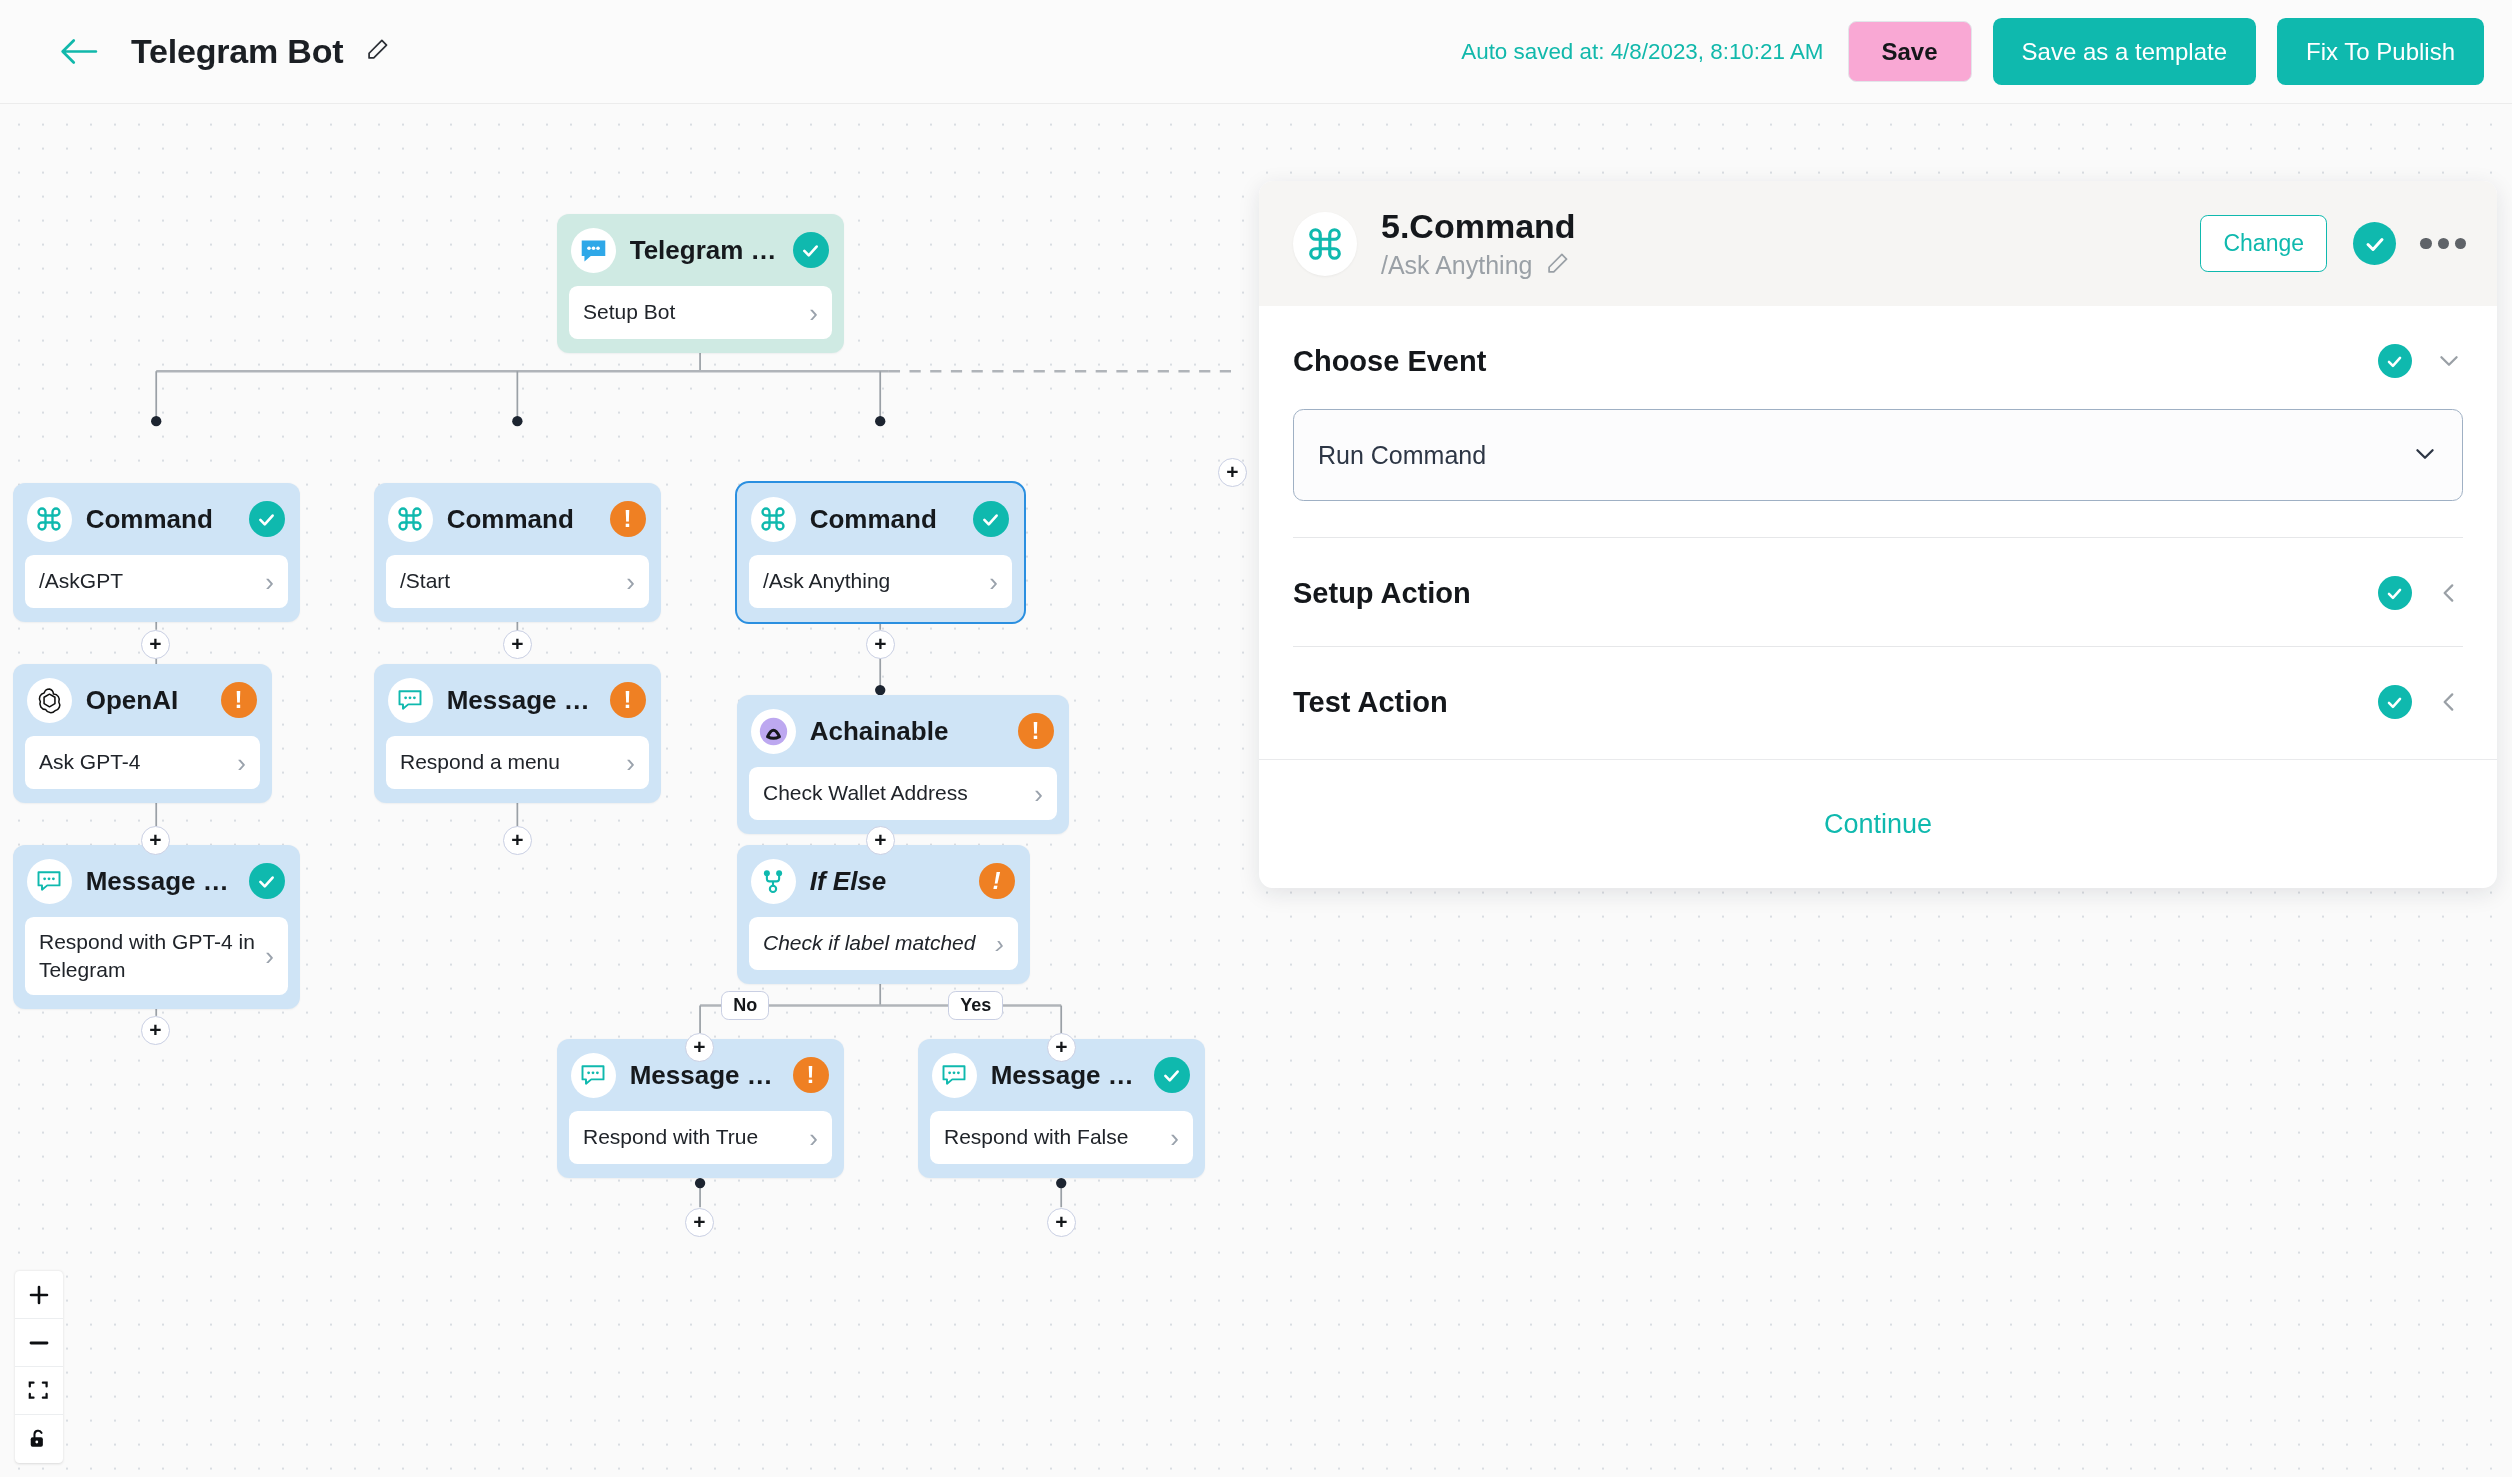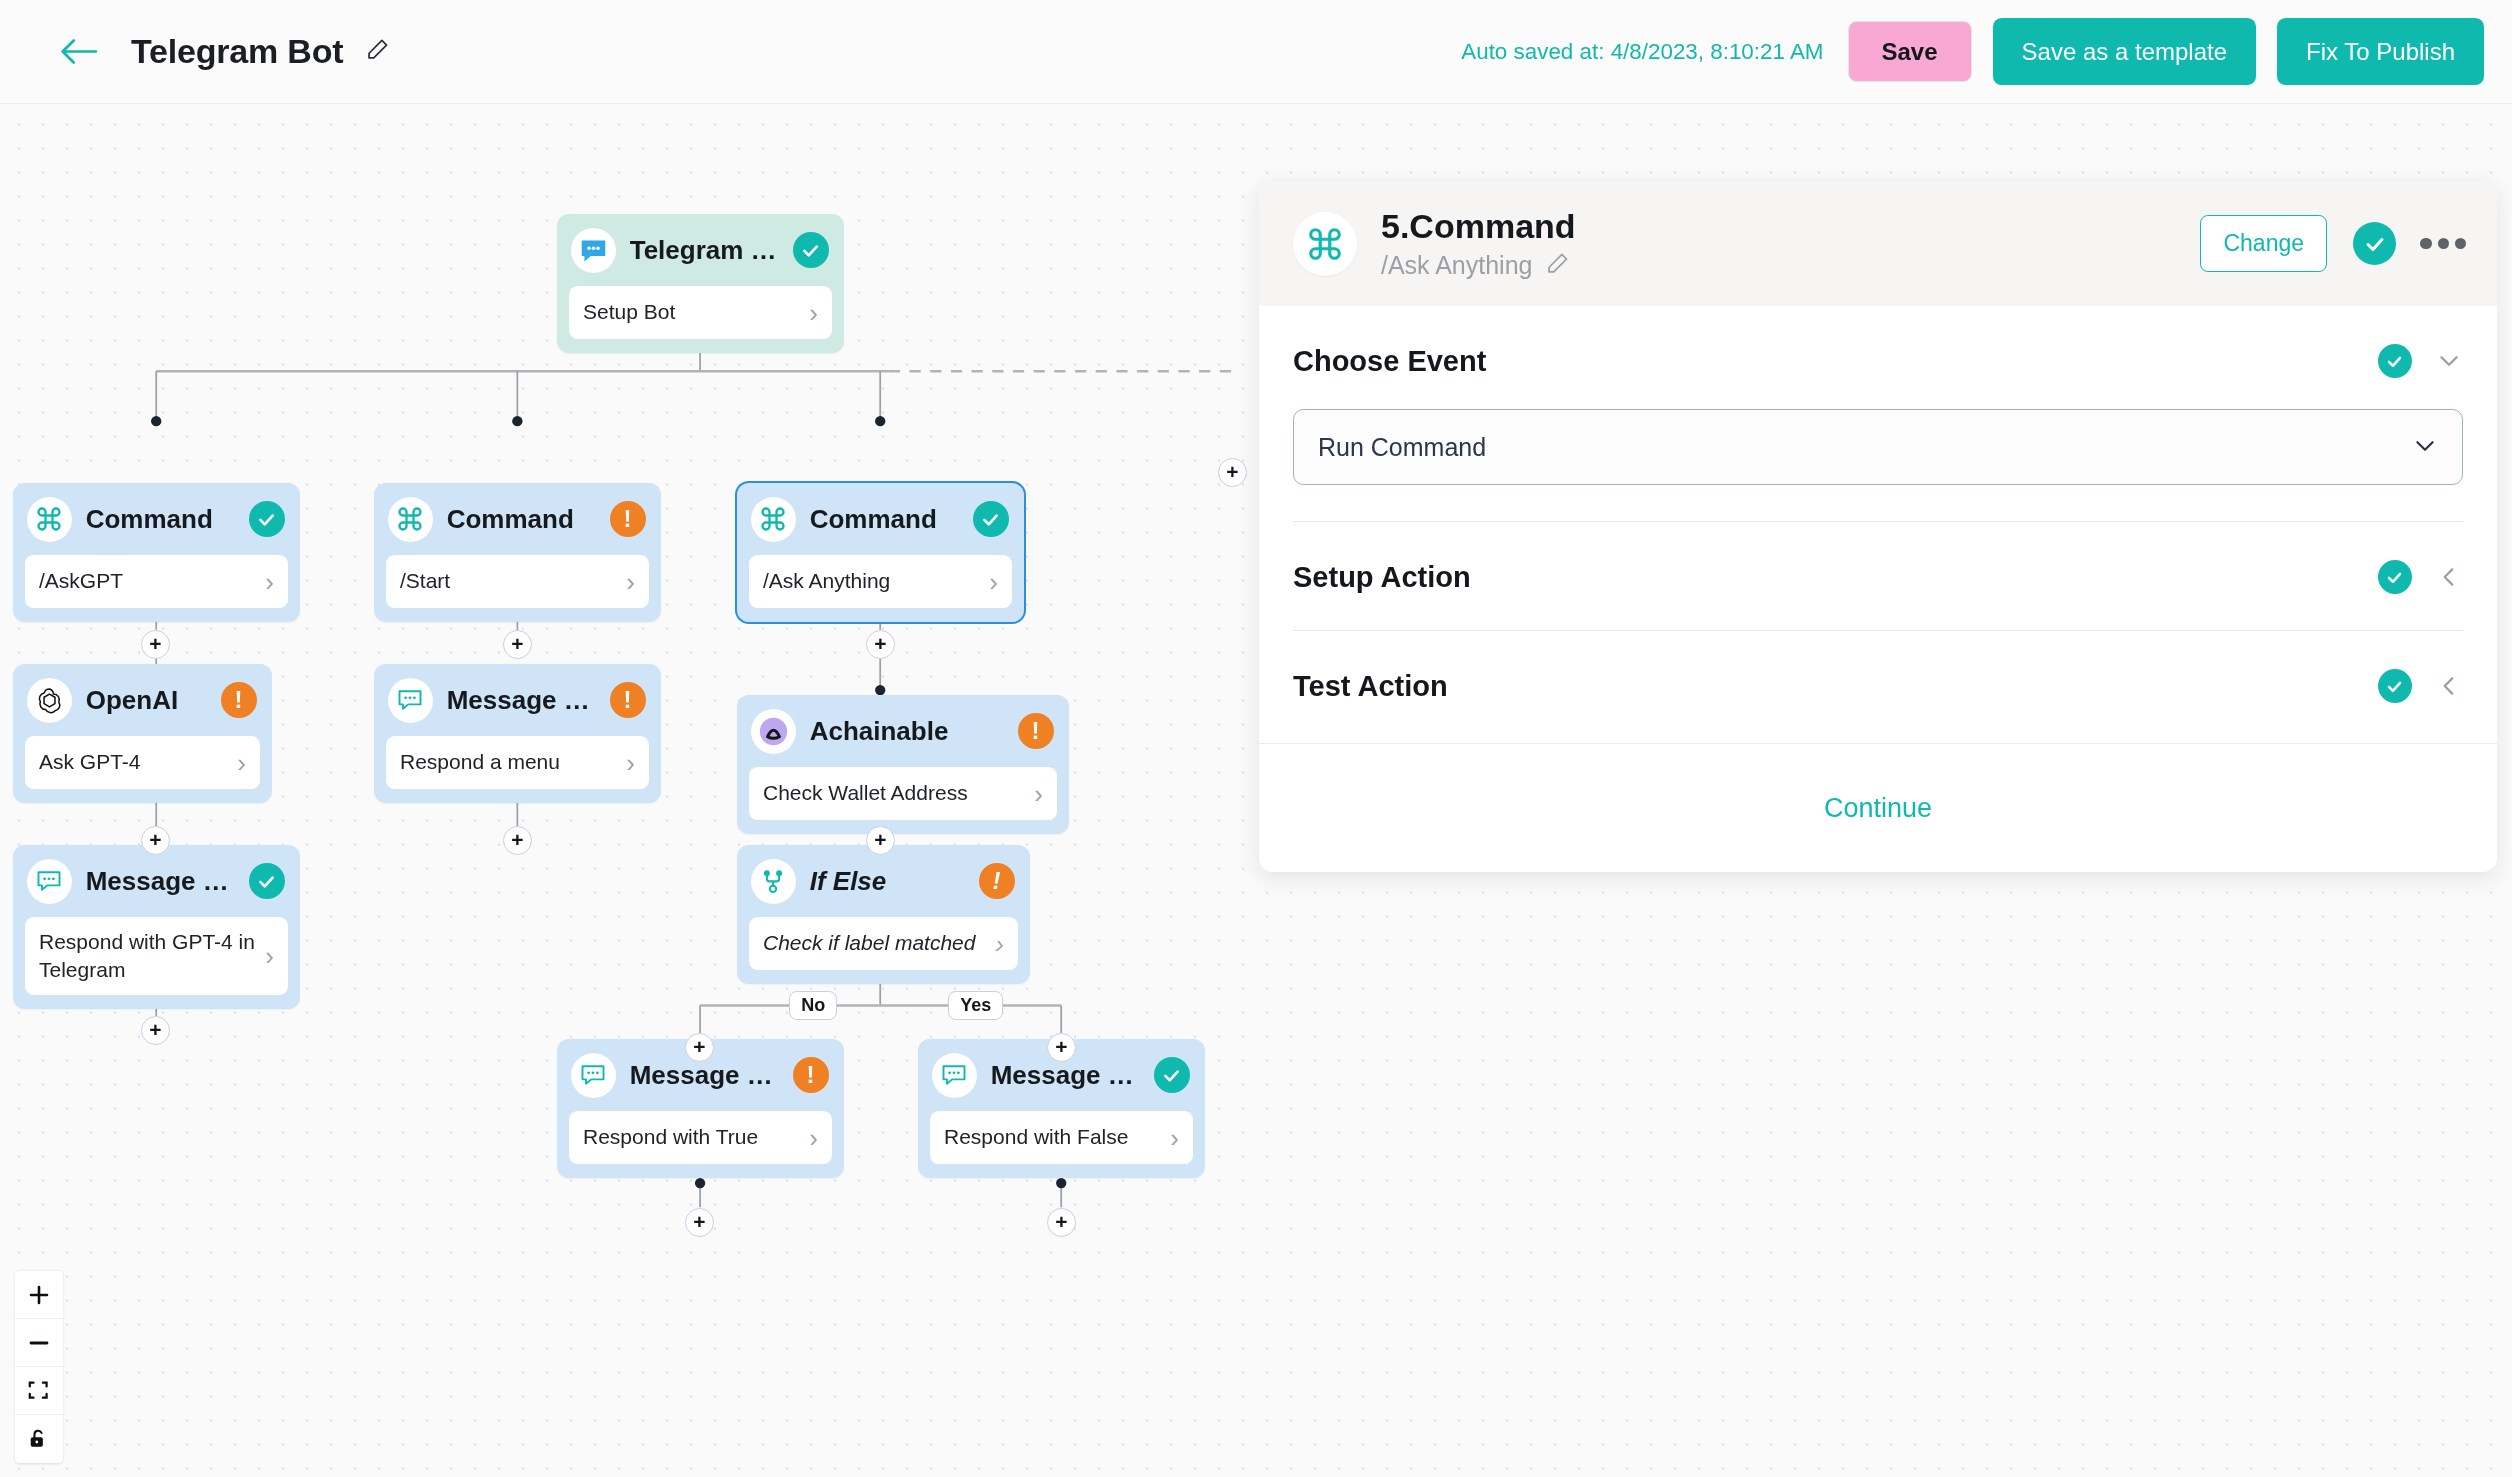--- a/index.html
+++ b/index.html
@@ -163,7 +163,7 @@
   }
   .sect-caret{ margin-left:22.4px; width:29px; color:#9aa0a6; display:flex; justify-content:center; cursor:pointer;}
   .select{
-    margin-top:31px; height:76px; border:1.3px solid #9fb0c4; border-radius:10.3px;
+    margin-top:31px; height:92px; border:1.3px solid #9fb0c4; border-radius:10.3px;
     background:#fcfcfd; display:flex; align-items:center; padding:0 24px; cursor:pointer;
   }
   .select .v{ font-size:25px; color:#2d3645; flex:1 1 auto;}

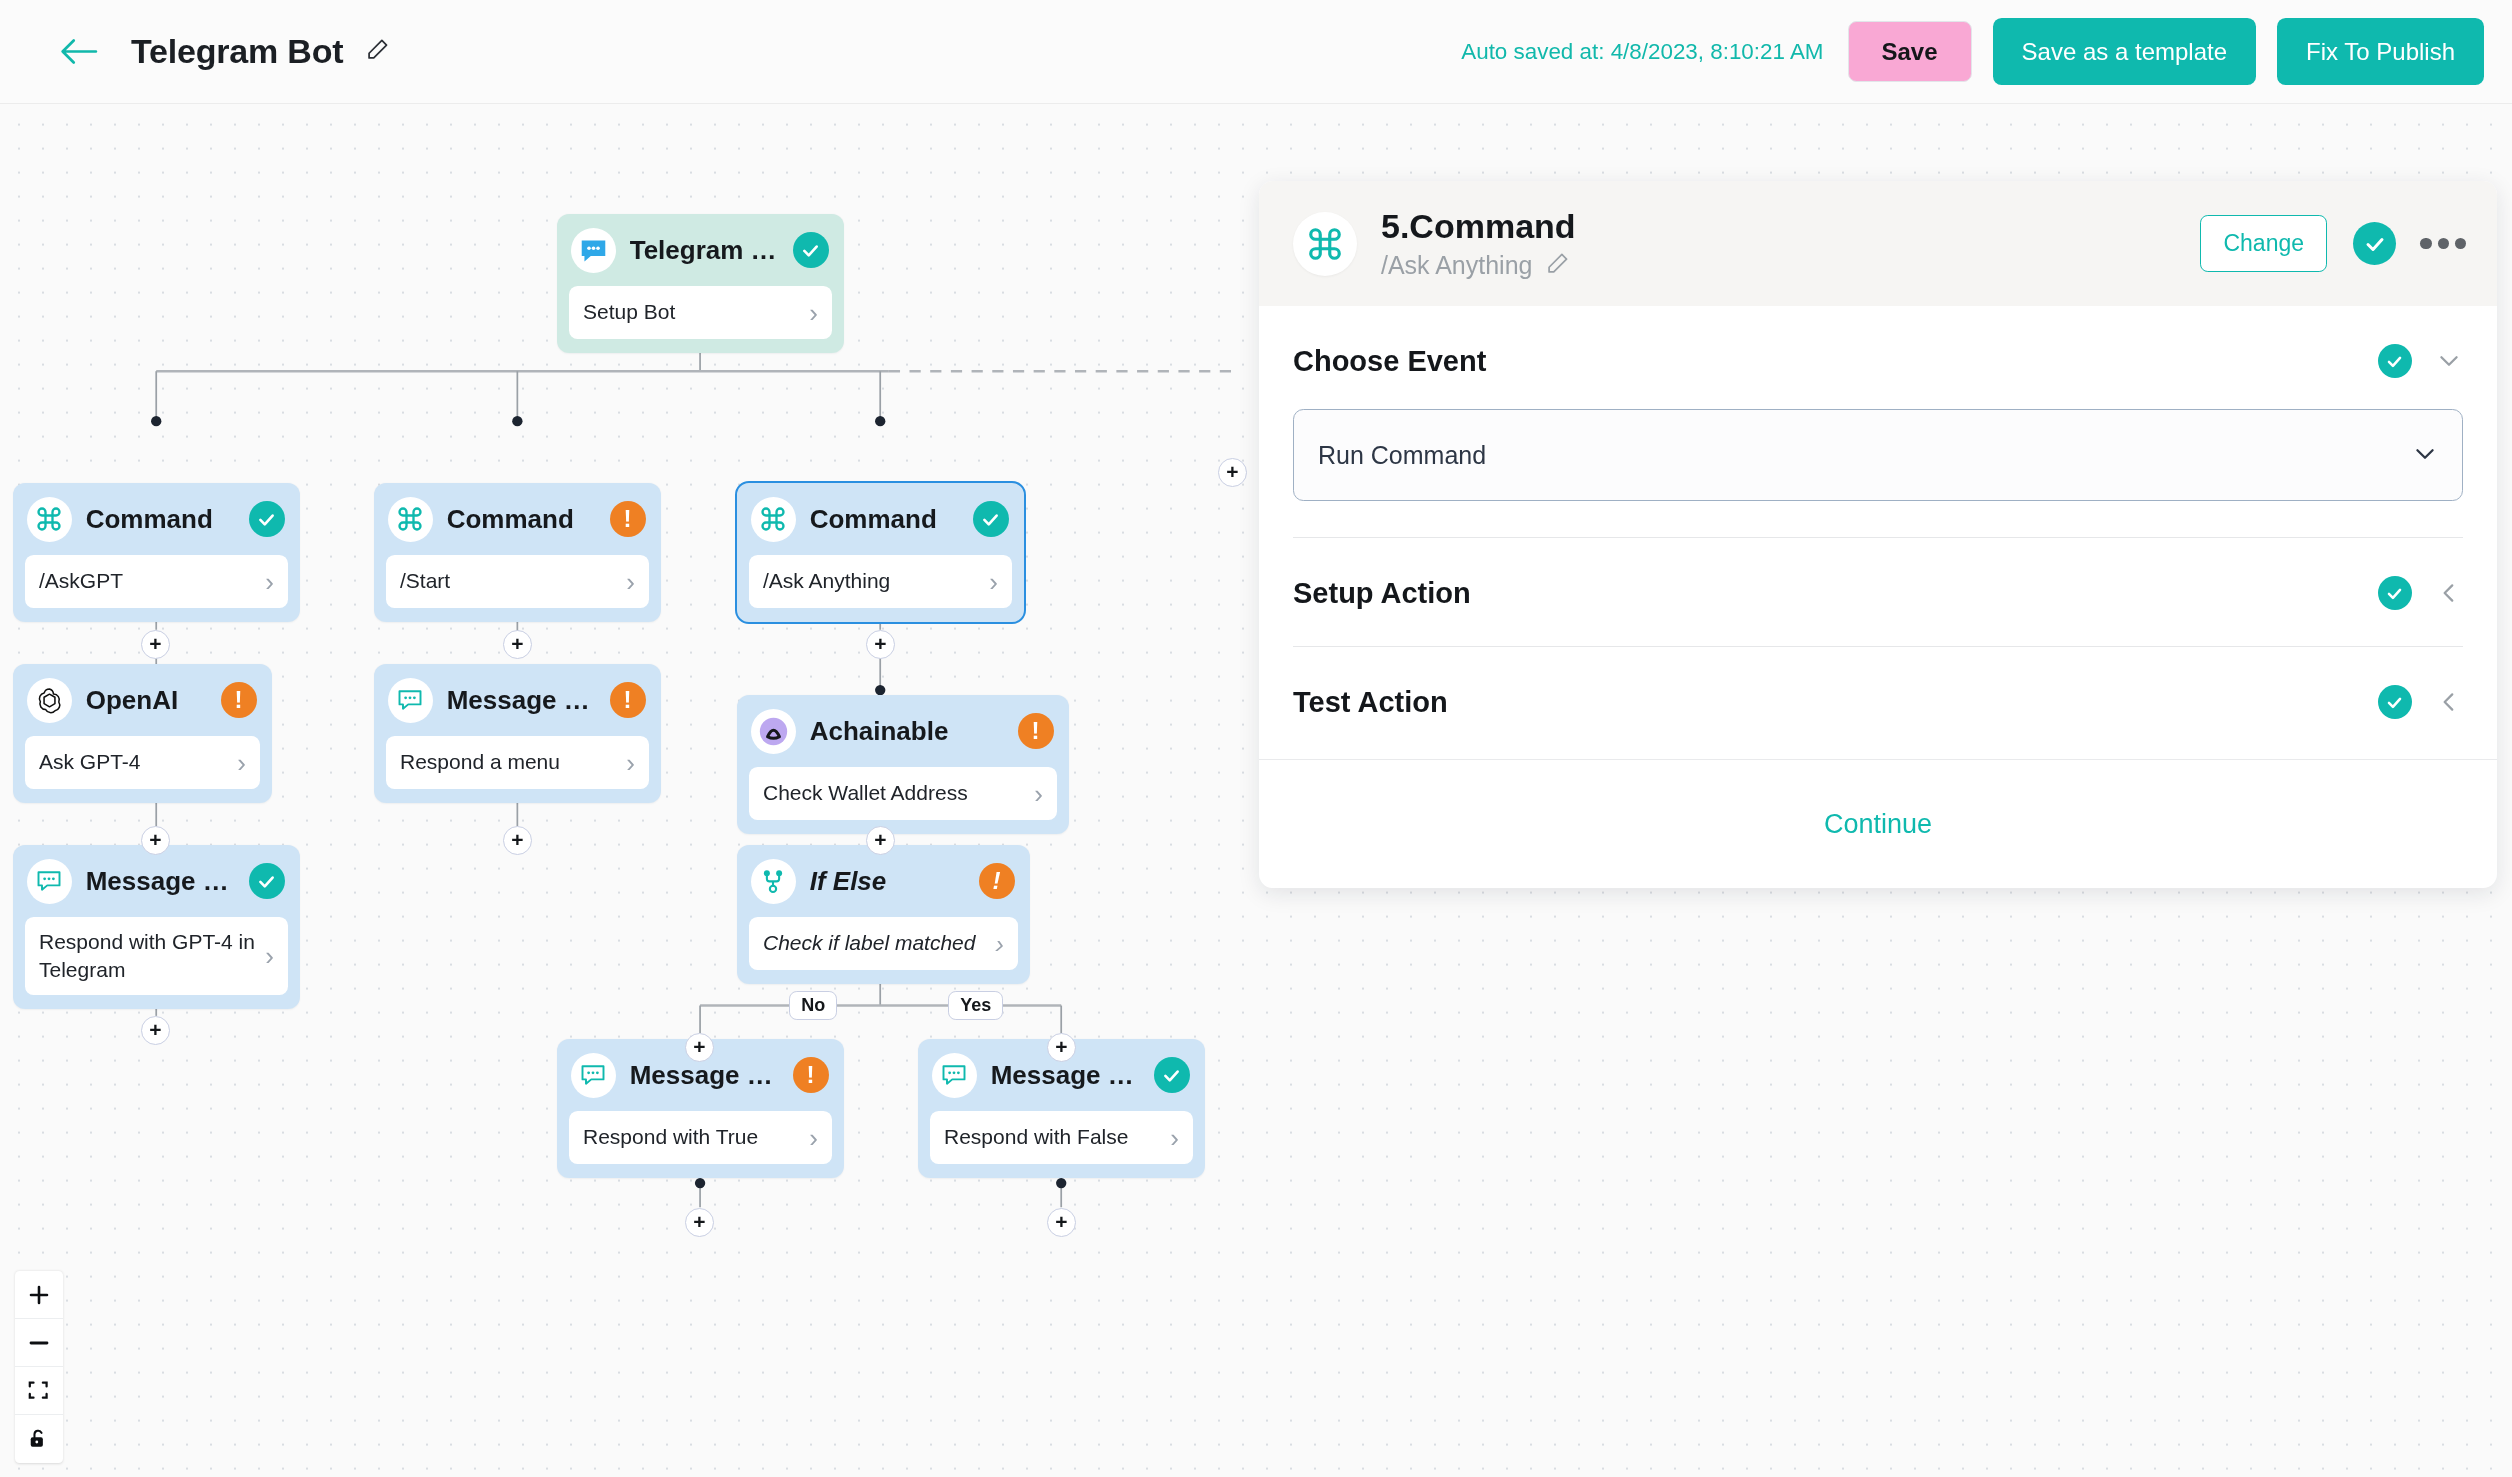--- a/index.html
+++ b/index.html
@@ -522,7 +522,7 @@
       <span>+</span>
     </div>
 
-  <div class="edge-label" style="left:789px; top:887px;">No</div>
+  <div class="edge-label" style="left:721px; top:887px;">No</div>
   <div class="edge-label" style="left:948px; top:887px;">Yes</div>
 
   <div class="zoom-ctl">

